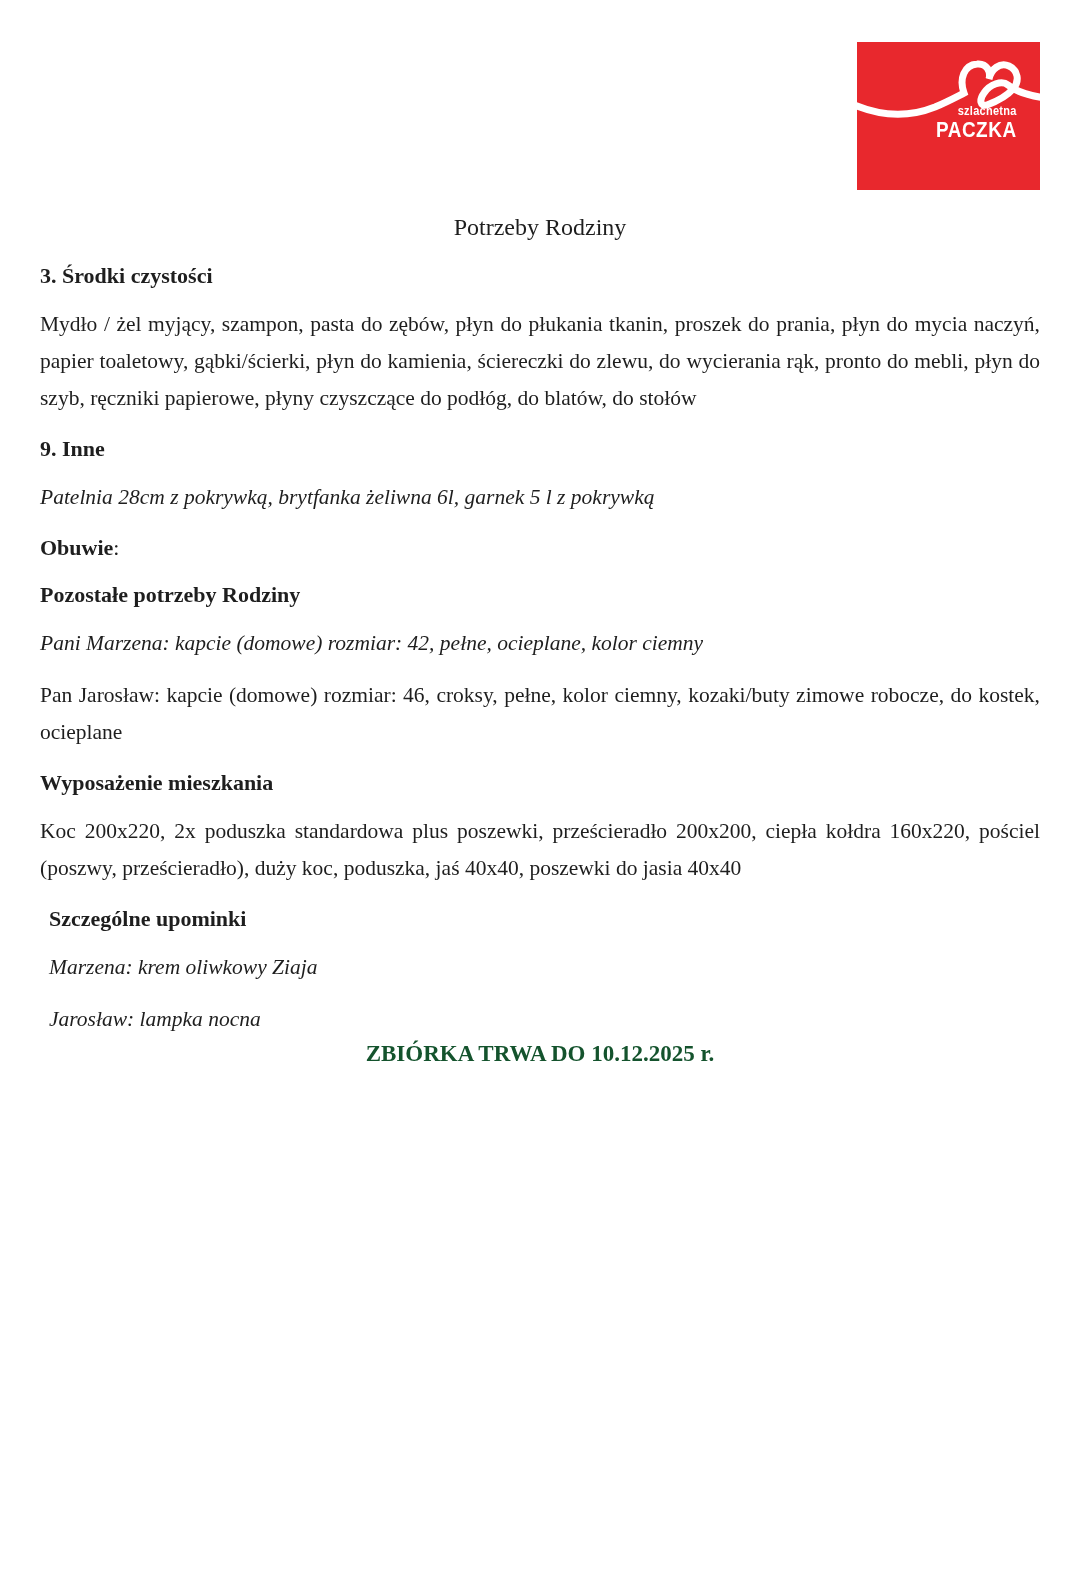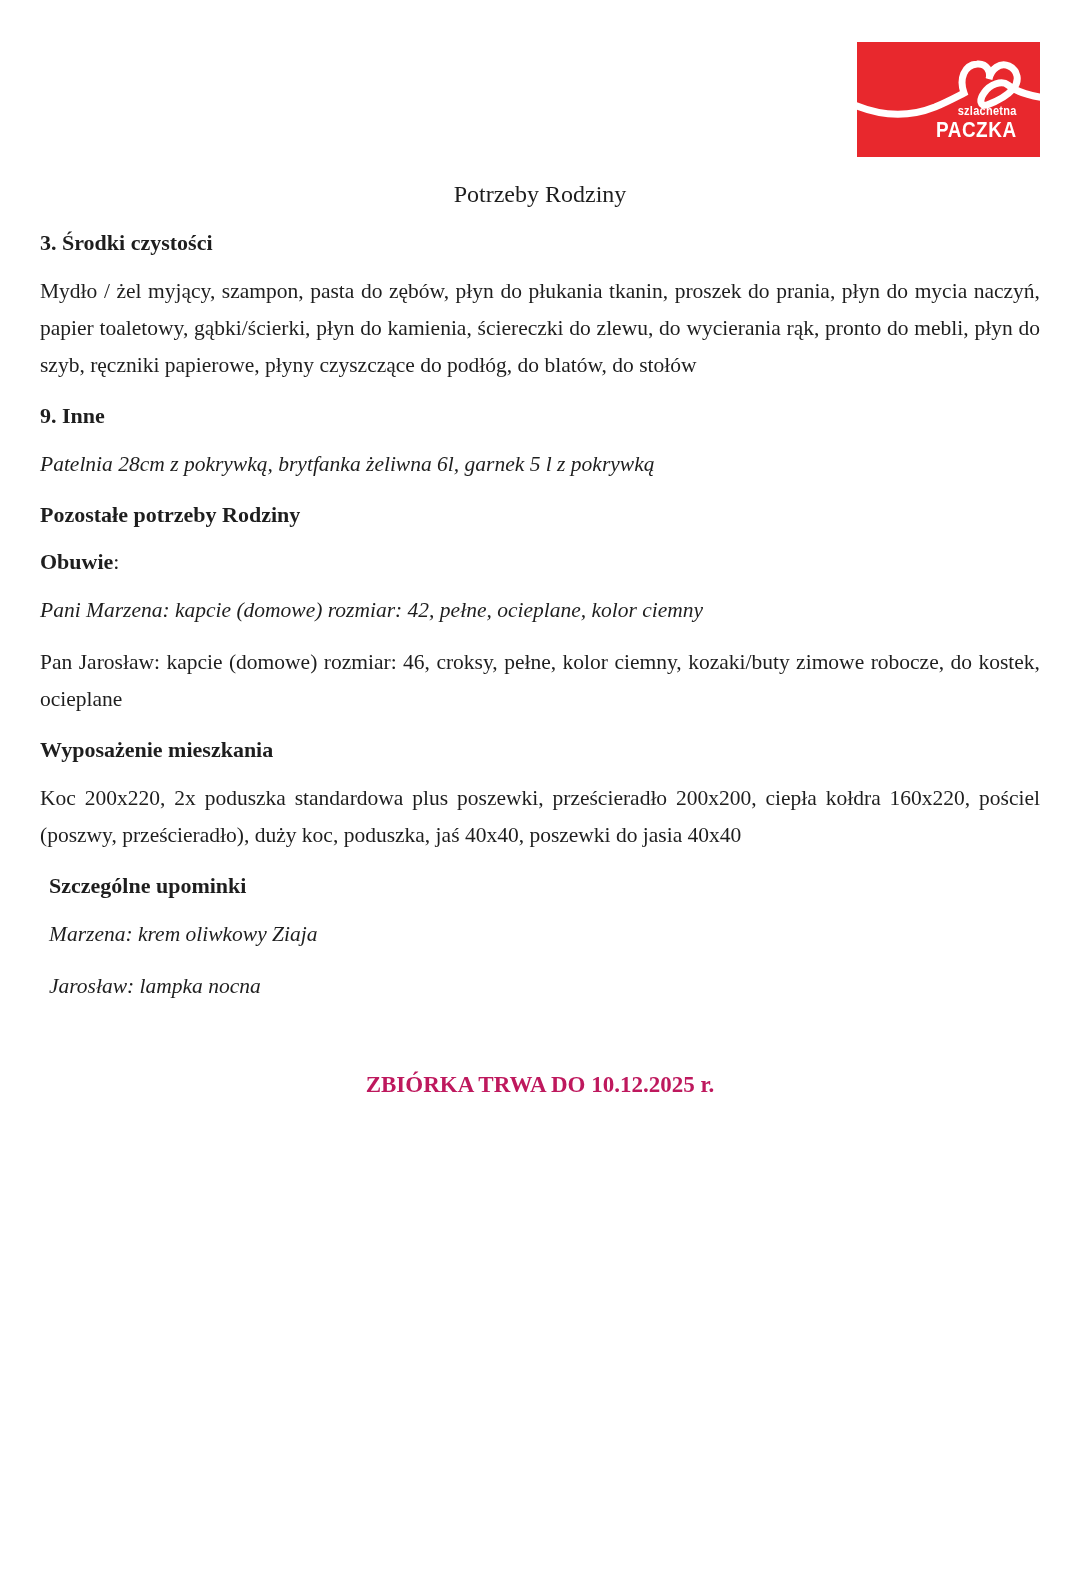--- a/index.html
+++ b/index.html
@@ -30,7 +30,7 @@
   .logo {
     position: relative;
     width: 183px;
-    height: 115px;
+    height: 148px;
     background: #e8282d;
   }
   .logo svg { display: block; width: 183px; height: 115px; }

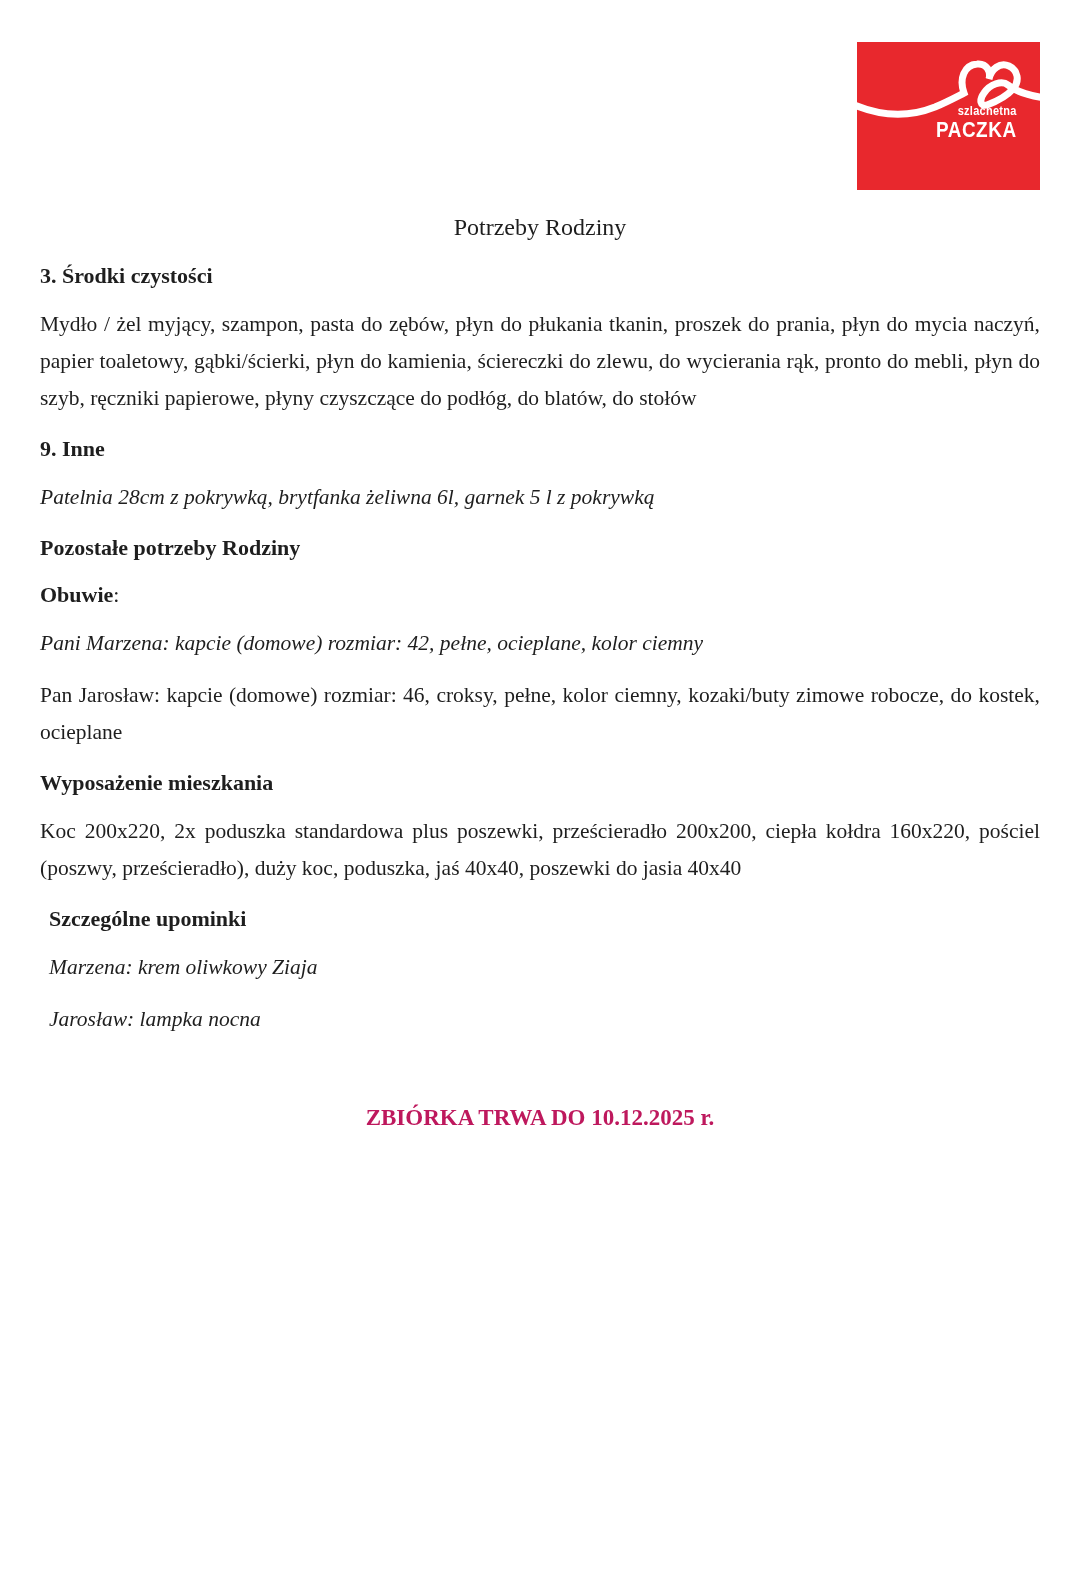--- a/index.html
+++ b/index.html
@@ -142,9 +142,9 @@
   </section>
 
   <section>
+    <h2 class="sec-heading mt-obuwie"><span>Obuwie</span><span class="colon-normal">:</span></h2>
+
     <h2 class="sec-heading mt-pozostale">Pozostałe potrzeby Rodziny</h2>
-
-    <h2 class="sec-heading mt-obuwie"><span>Obuwie</span><span class="colon-normal">:</span></h2>
 
     <p class="body-text single mt-pani">Pani  Marzena: kapcie (domowe) rozmiar: 42, pełne, ocieplane, kolor ciemny</p>
     <p class="body-text">Pan Jarosław: kapcie (domowe) rozmiar: 46, croksy, pełne, kolor ciemny, kozaki/buty zimowe robocze, do kostek, ocieplane</p>

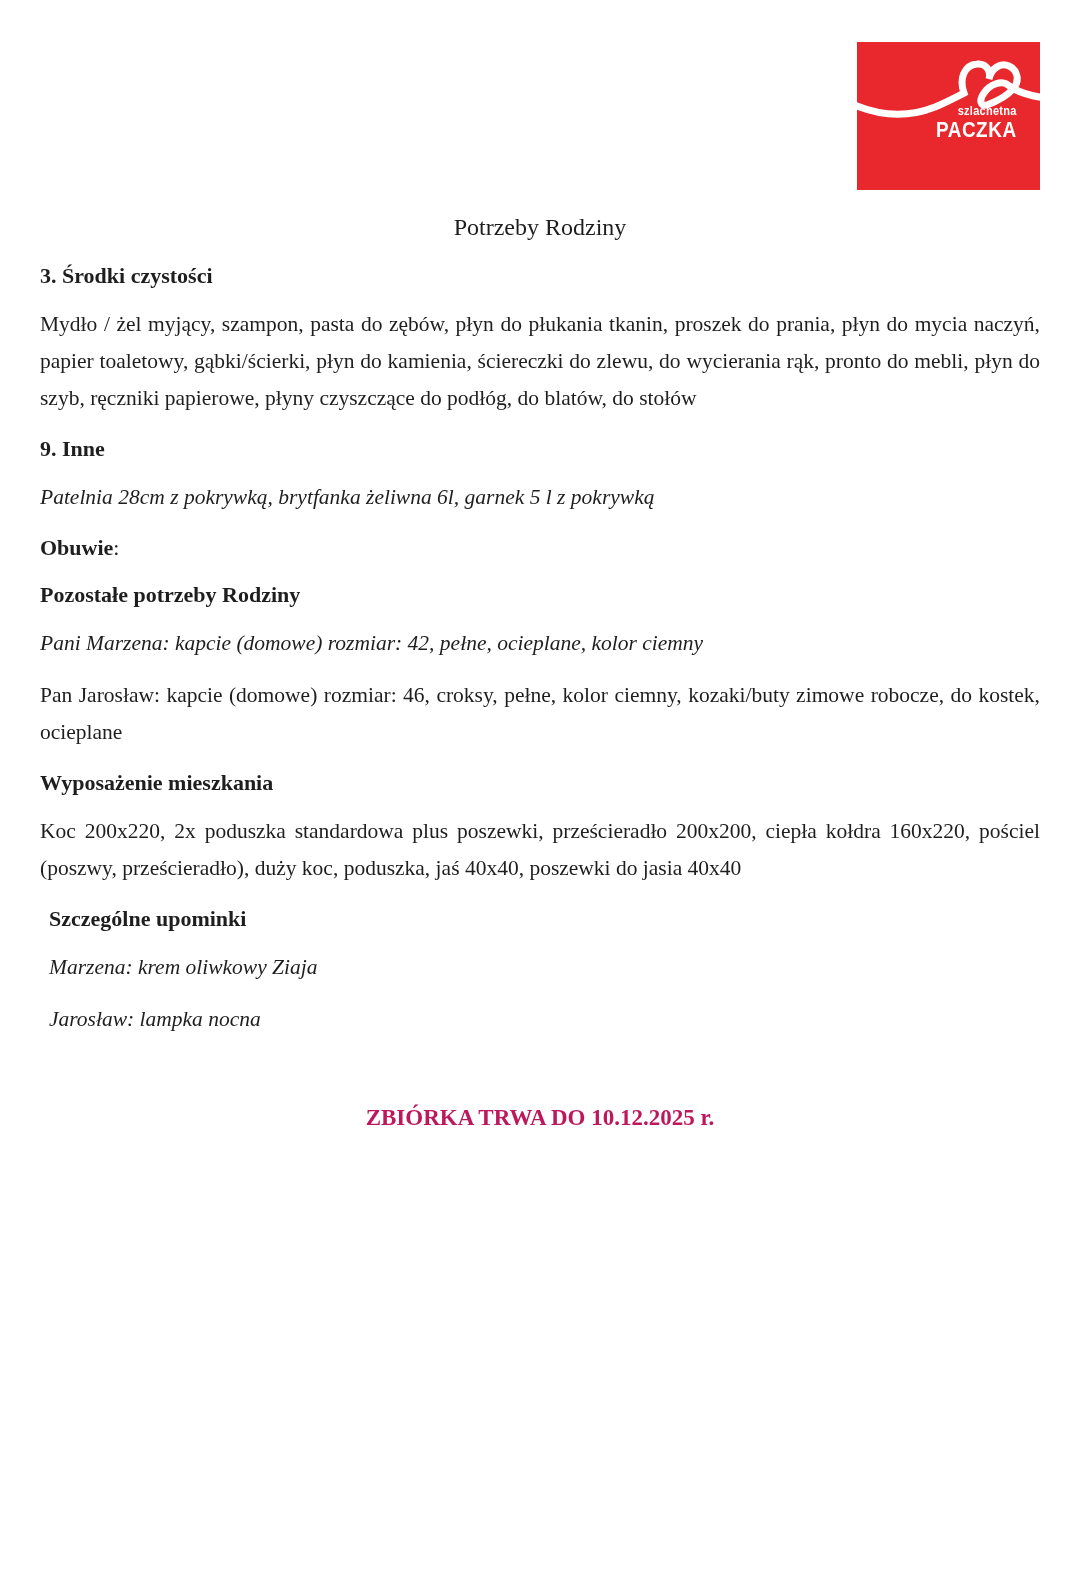--- a/index.html
+++ b/index.html
@@ -92,12 +92,11 @@
   .colon-normal { font-weight: normal; }
 
   footer.collection-note {
-    margin-top: 64px;
     text-align: center;
     font-size: 23px;
     line-height: 32px;
     font-weight: bold;
-    color: #be185d;
+    color: #14532d;
   }
 </style>
 </head>

